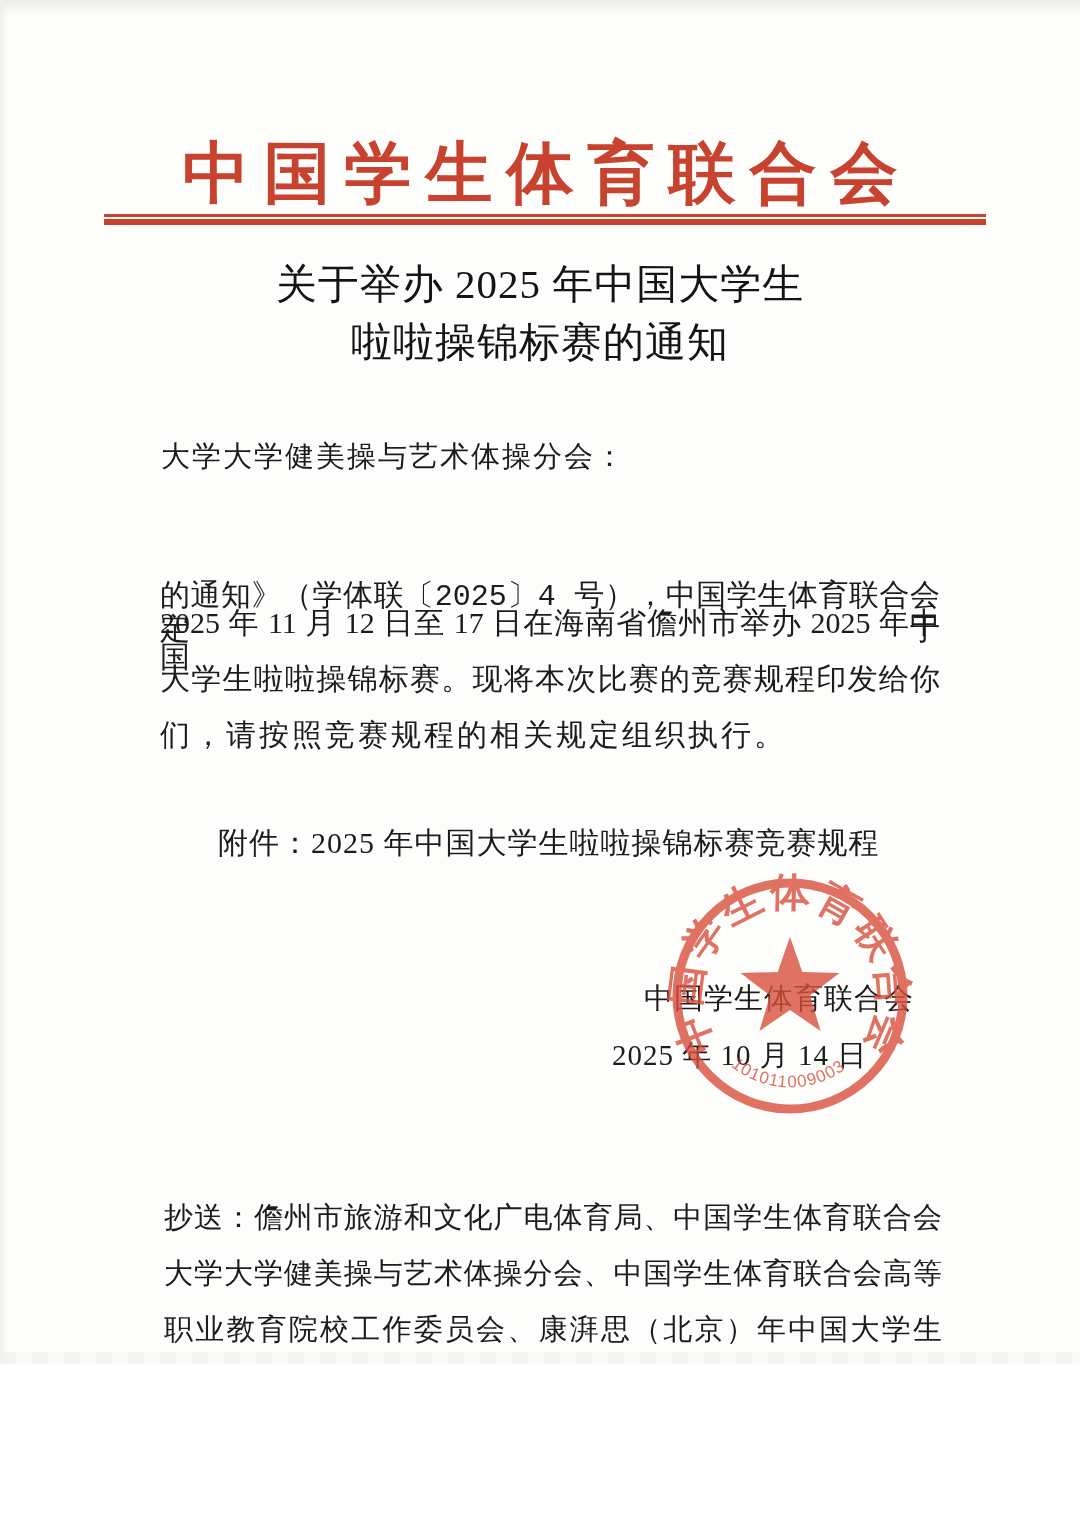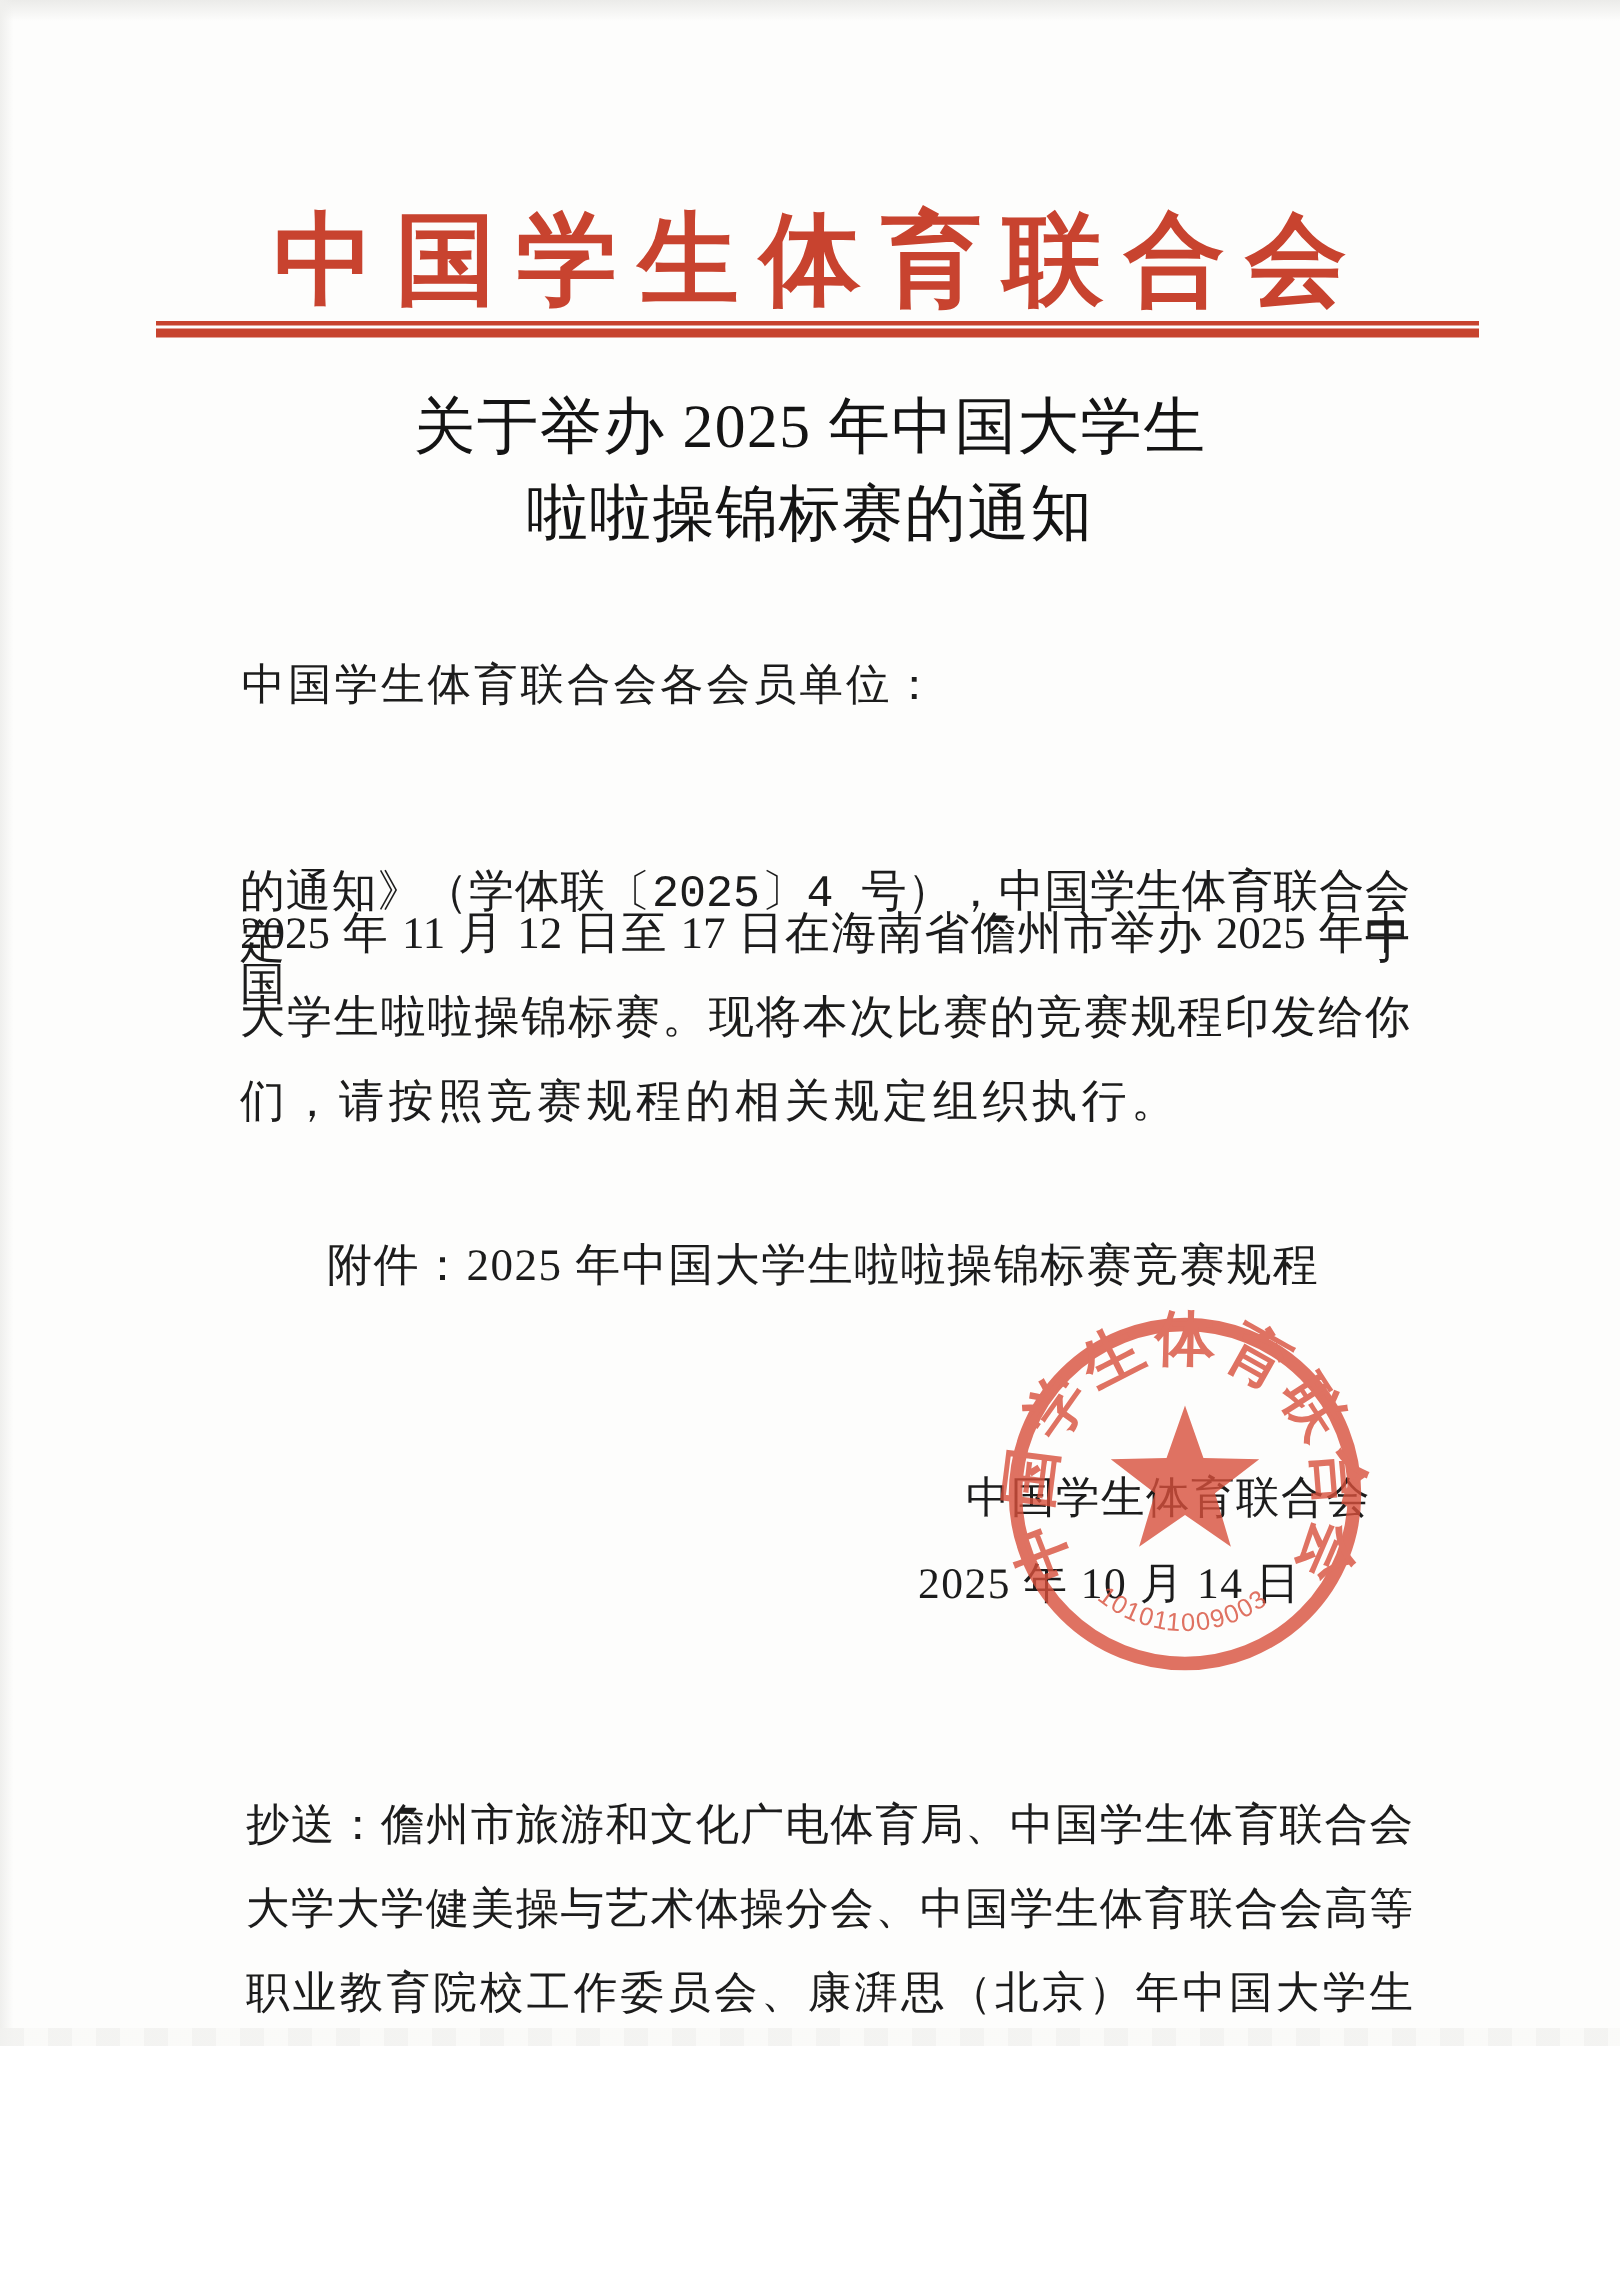--- a/index.html
+++ b/index.html
@@ -116,7 +116,7 @@
   <div class="doc-title l1">关于举办 2025 年中国大学生</div>
   <div class="doc-title l2">啦啦操锦标赛的通知</div>
 
-  <div class="salutation">中国学生体育联合会各会员单位：</div>
+  <div class="salutation">大学大学健美操与艺术体操分会：</div>
 
   <div class="bodyline" style="top:580px;font-family:Liberation Mono, monospace;">的通知》（学体联〔2025〕4 号），中国学生体育联合会定于</div>
   <div class="bodyline" style="top:606px;">2025 年 11 月 12 日至 17 日在海南省儋州市举办 2025 年中国</div>

